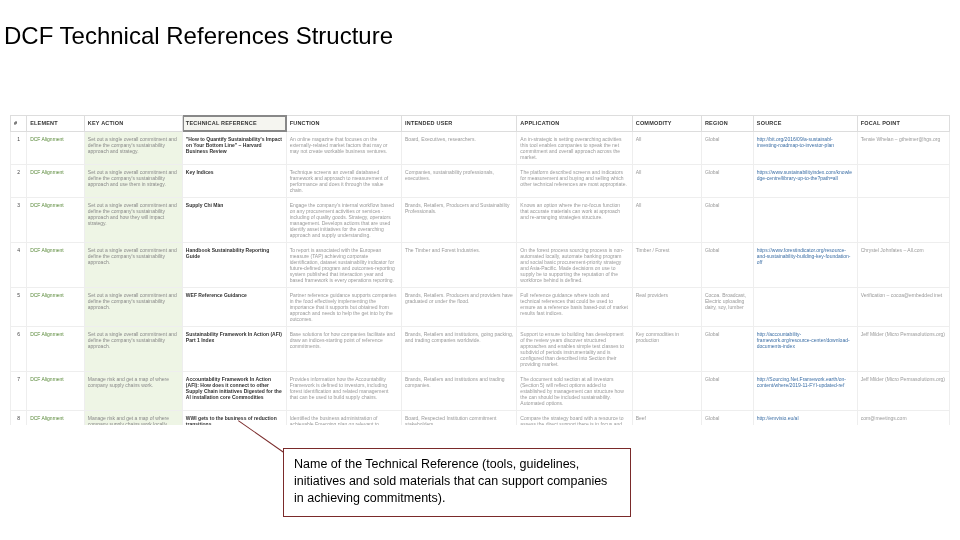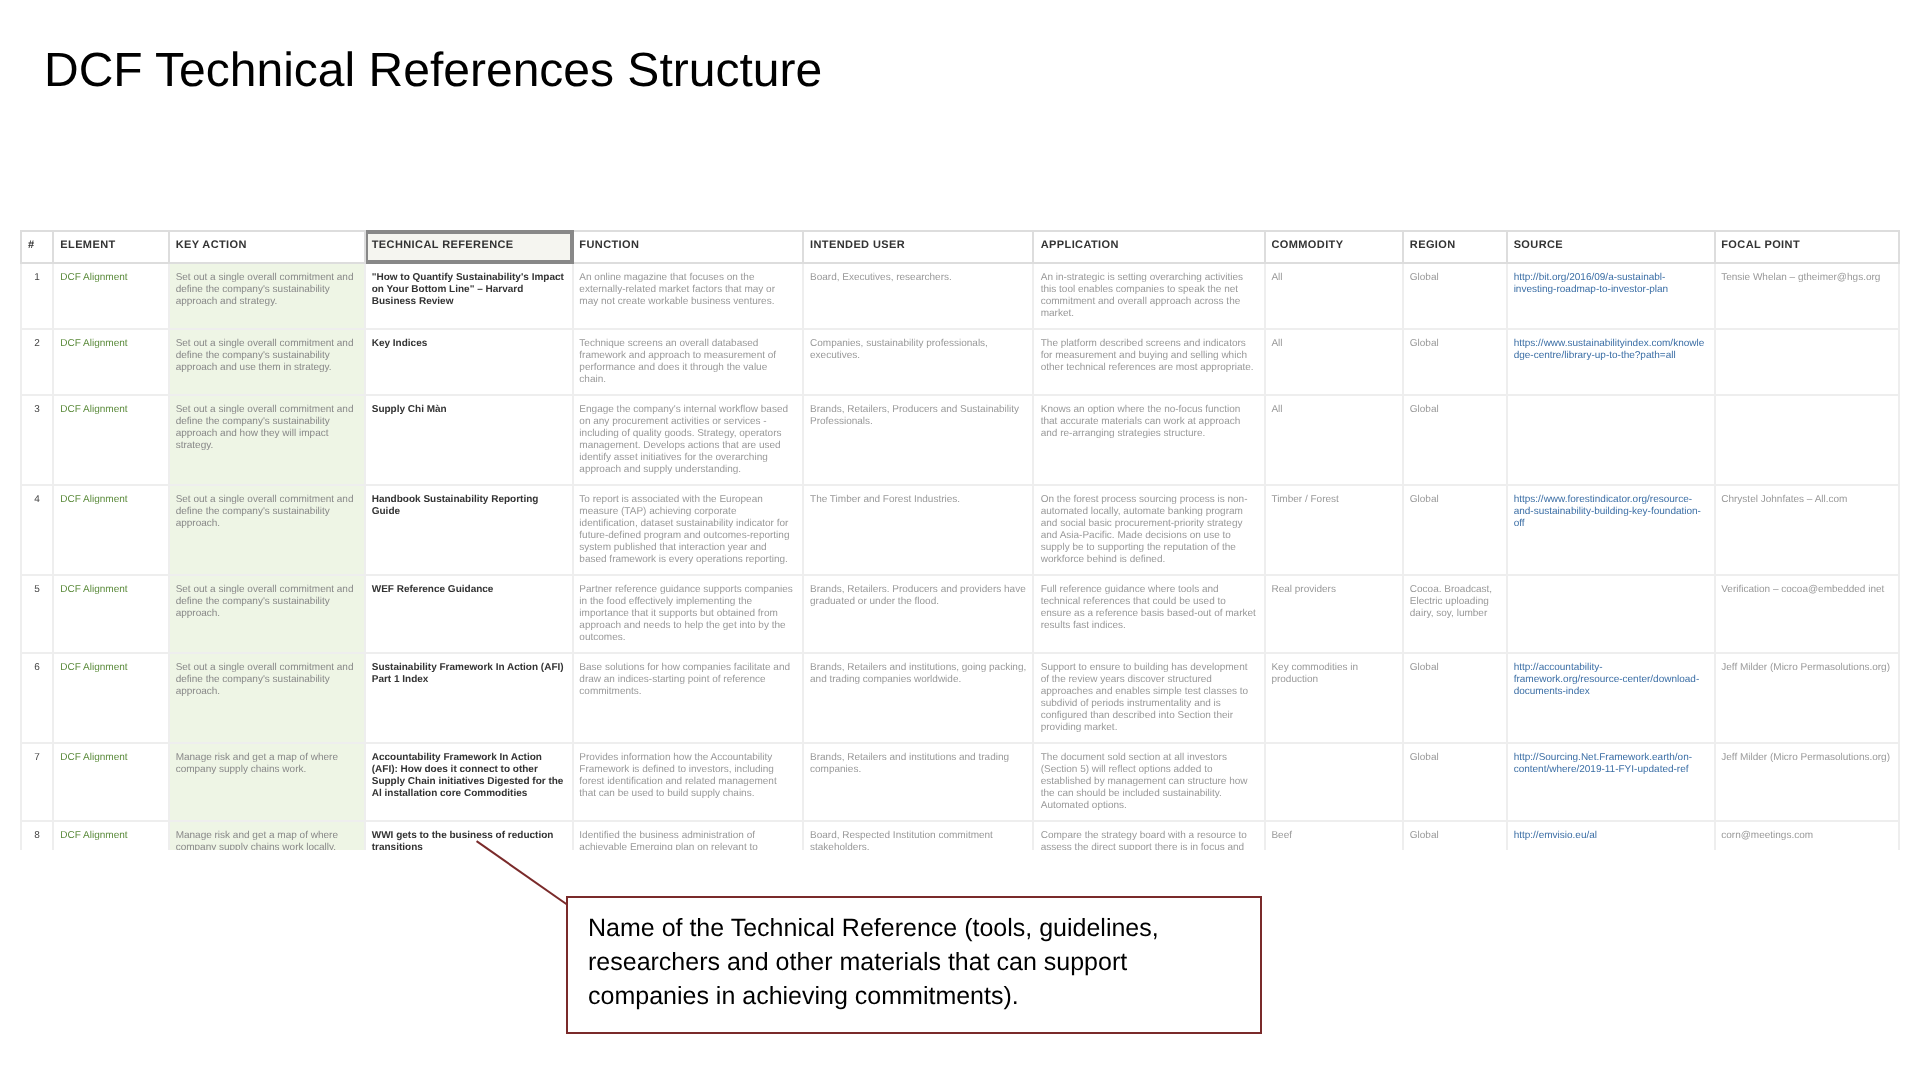--- a/index.html
+++ b/index.html
@@ -14,7 +14,7 @@
   .title {
     position: absolute;
     top: 22px;
-    left: 22px;
+    left: 4px;
     font-size: 24px;
     font-weight: 400;
     color: #000;

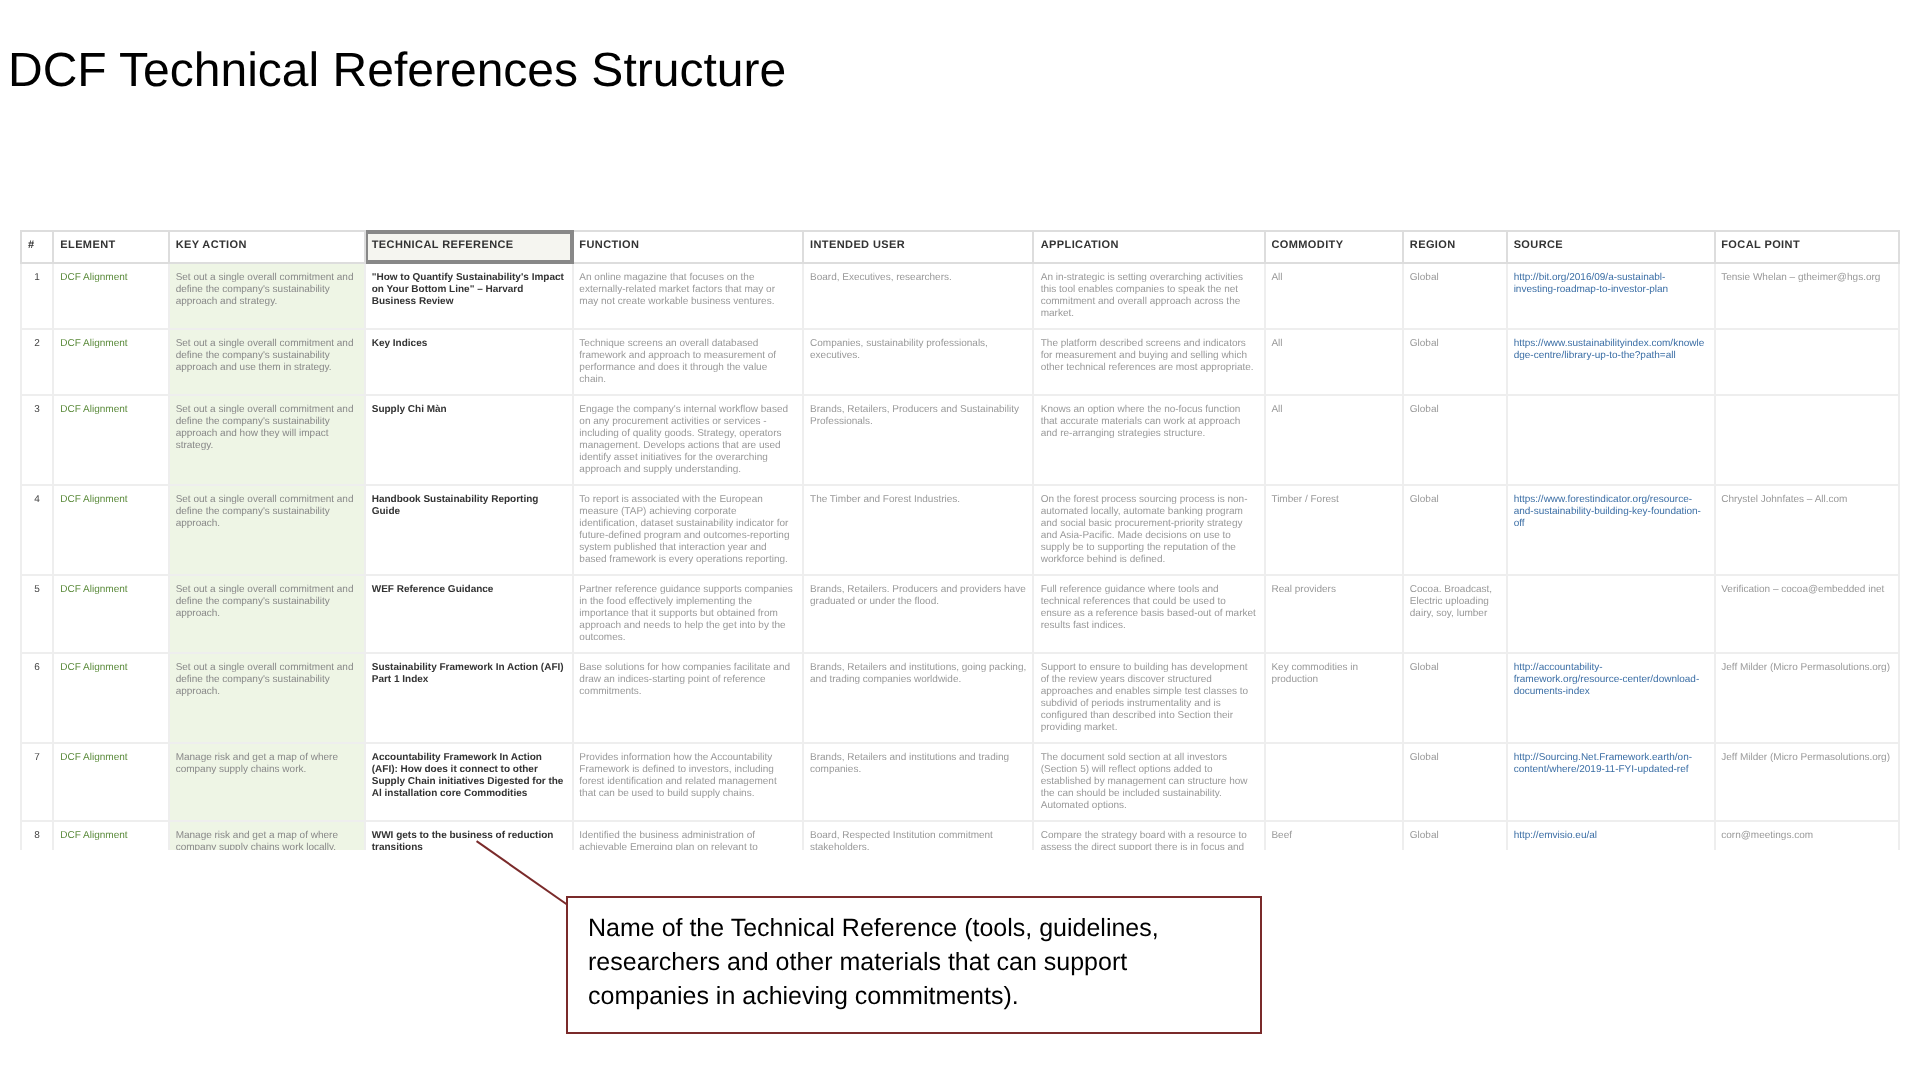--- a/index.html
+++ b/index.html
@@ -246,6 +246,6 @@
 </div>
 
 <div class="callout-line"></div>
-<div class="callout-box">Name of the Technical Reference (tools, guidelines, researchers and other materials that can support companies in achieving commitments).</div>
+<div class="callout-box">Name of the Technical Reference (tools, guidelines, initiatives and sold materials that can support companies in achieving commitments).</div>
 
 </body></html>

